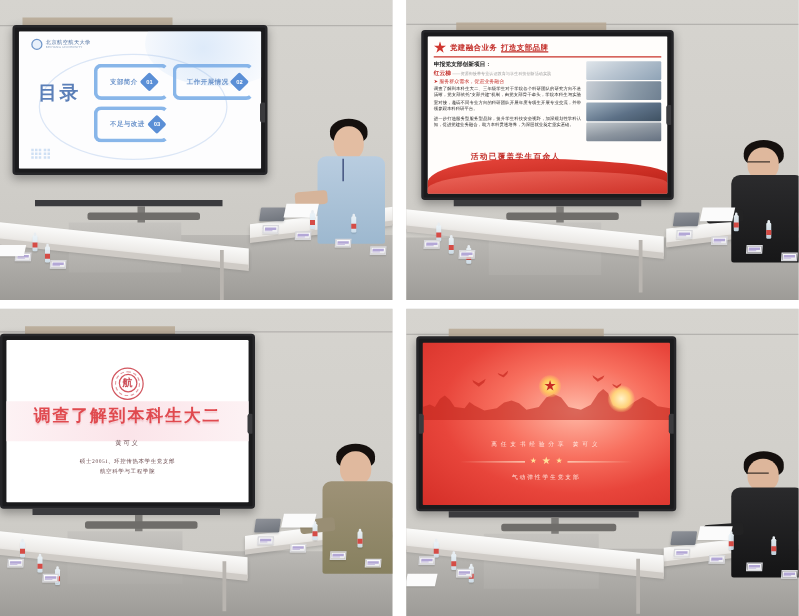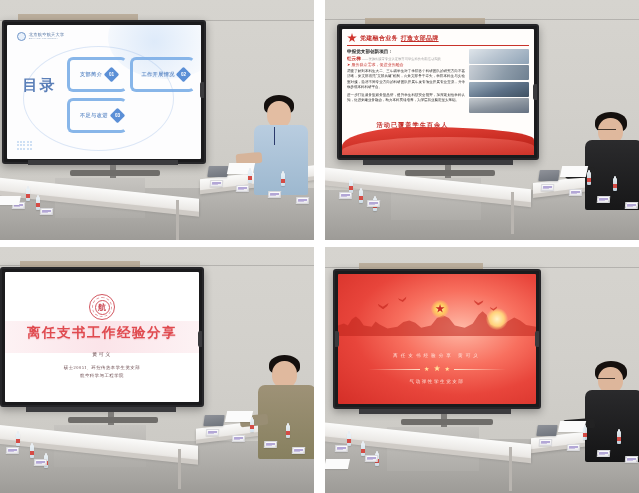--- a/index.html
+++ b/index.html
@@ -430,7 +430,7 @@
       <div class="floor" style="height:52px"></div>
 
       <div class="tv-shadowbar" style="left:18px;top:14px;width:120px;height:9px"></div>
-      <div class="tv" style="left:2px;top:20px;width:204px;height:144px">
+      <div class="tv" style="left:10px;top:20px;width:204px;height:120px">
         <div class="tv-screen">
 
           <div class="slide-toc">

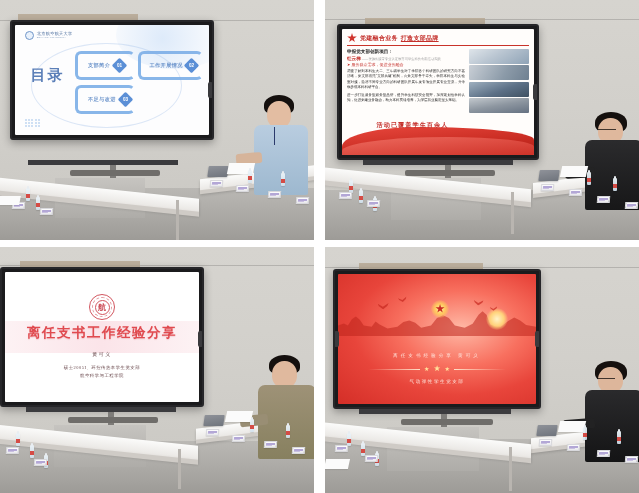--- a/index.html
+++ b/index.html
@@ -661,7 +661,7 @@
               <div class="sh-logo-ring"></div>
               <div class="sh-logo-inner">航</div>
             </div>
-            <div class="sh-title">离任支书工作经验分享</div>
+            <div class="sh-title">调查了解到本科生大二</div>
             <div class="sh-name">黄可义</div>
             <div class="sh-meta">
               <div>硕士2005I、环控传热本学生党支部</div>

